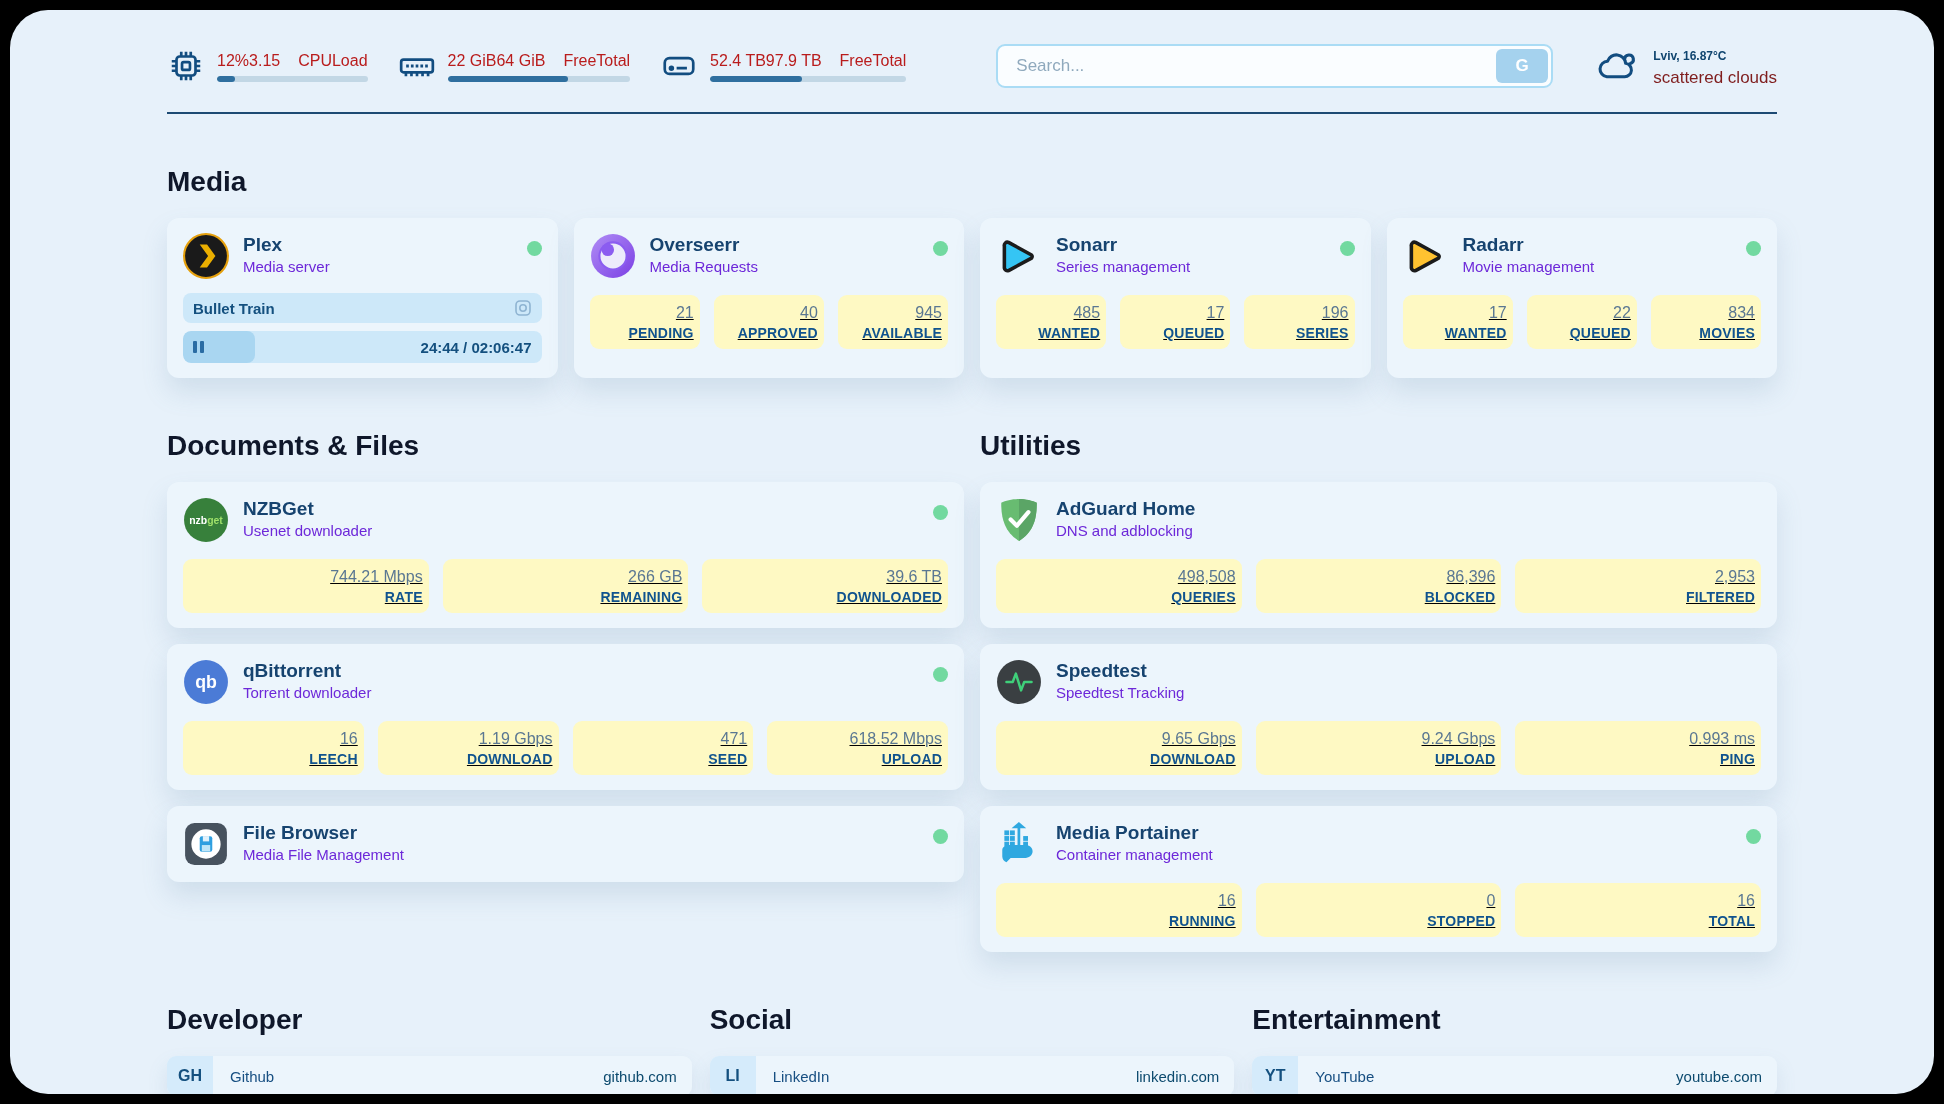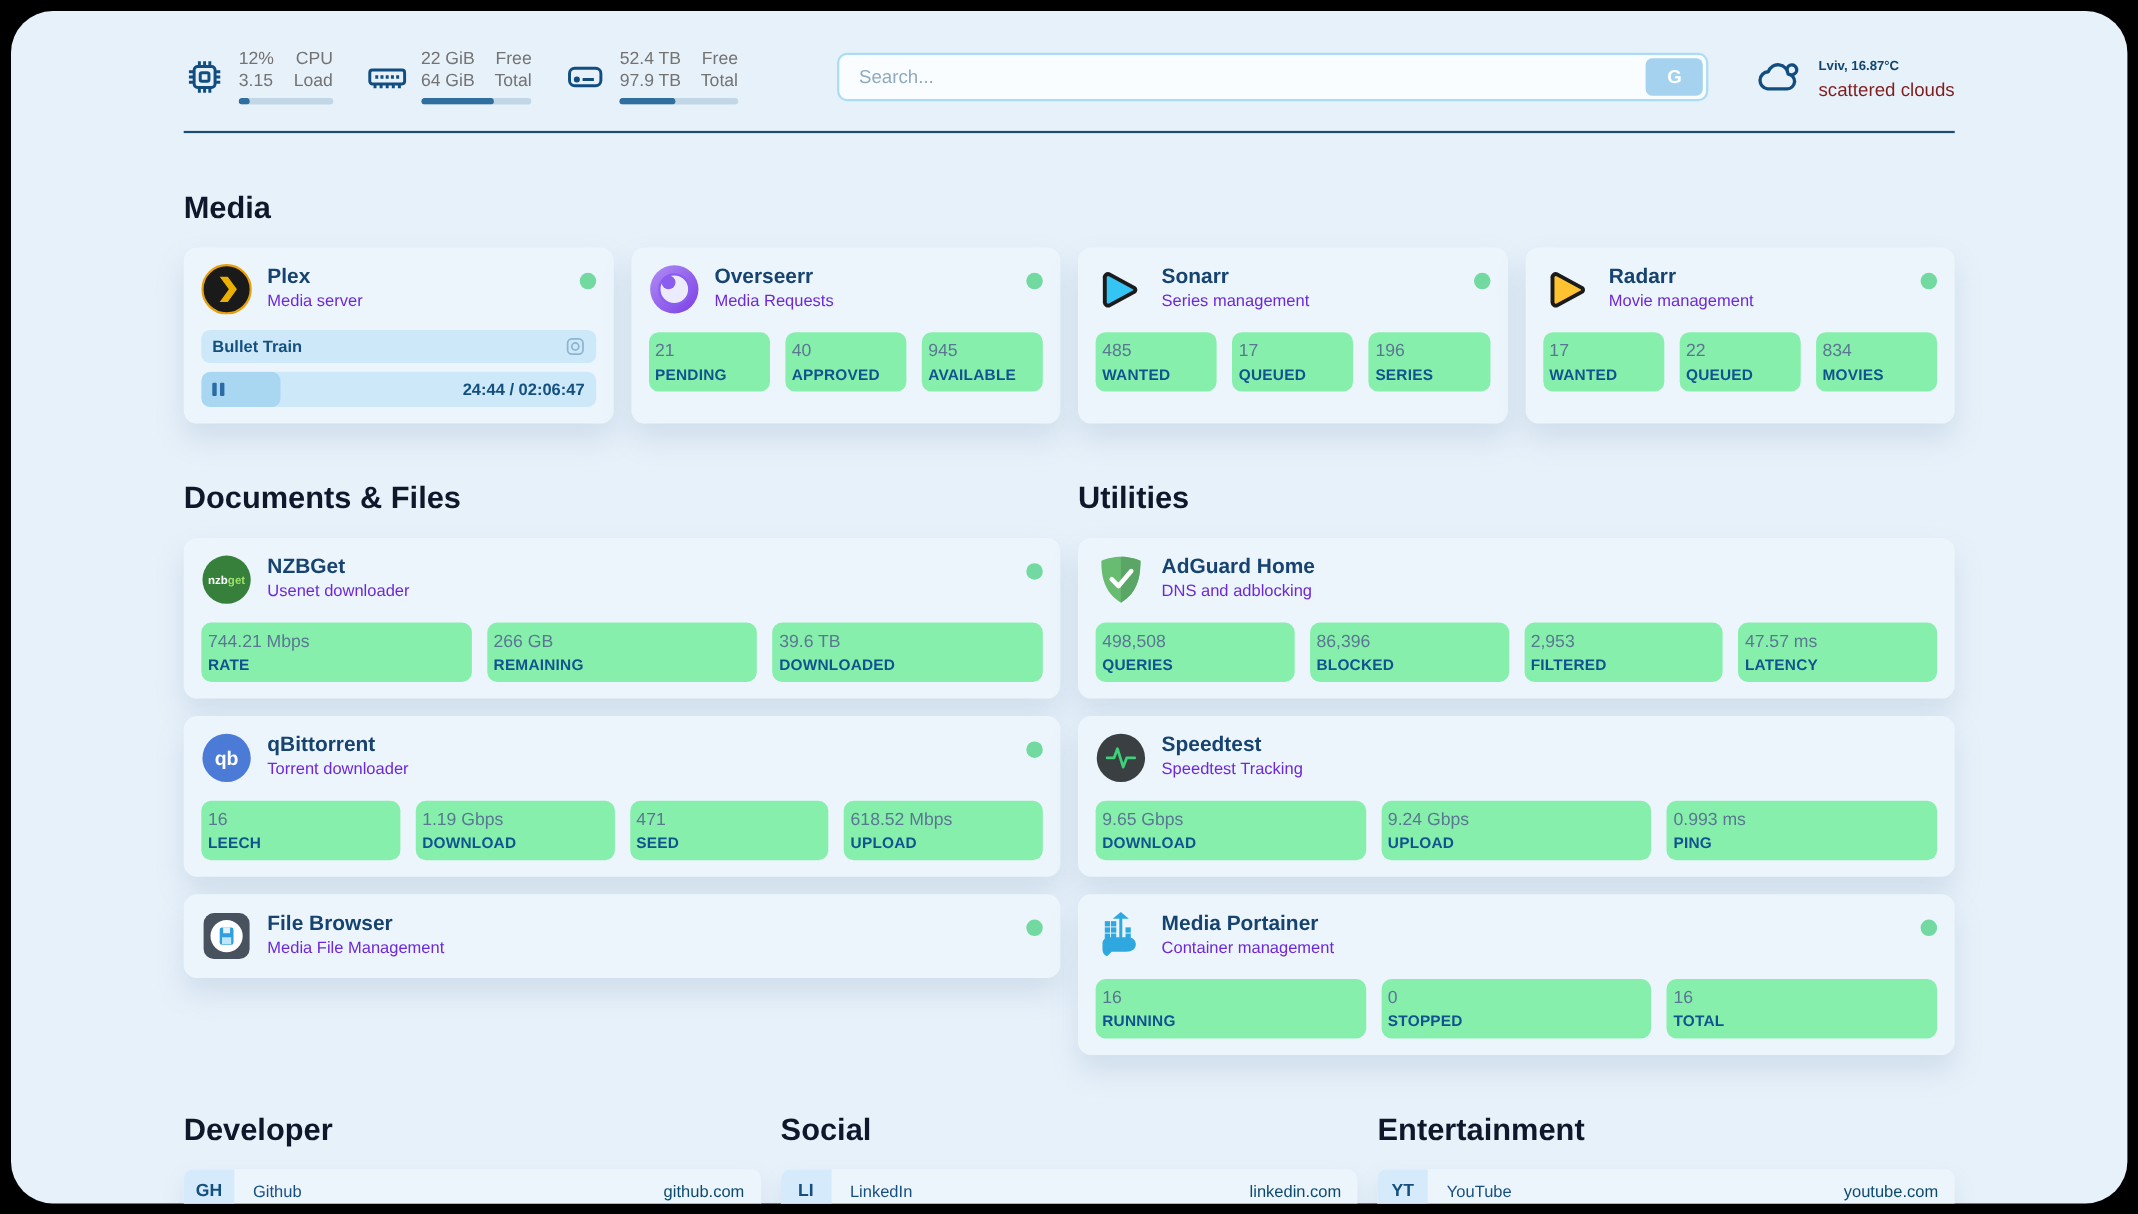--- a/index.html
+++ b/index.html
@@ -15,7 +15,7 @@
   .stat-icon { width:38px; height:38px; color:#124d80; flex:0 0 auto; }
   .stat-body { display:flex; flex-direction:column; }
   .stat-cols { display:flex; gap:18px; }
-  .stat-col { display:flex; flex-direction:column; font-size:16px; line-height:20px; color:#737373; font-weight:500; }
+  .stat-col { display:flex; flex-direction:row; font-size:16px; line-height:20px; color:#b91c1c; font-weight:500; }
   .stat-col.right { text-align:right; }
   .stat-track { margin-top:5px; height:6px; border-radius:3px; background:#c2d7e5; overflow:hidden; }
   .stat-fill { height:100%; border-radius:3px; background:#2f6f9f; }

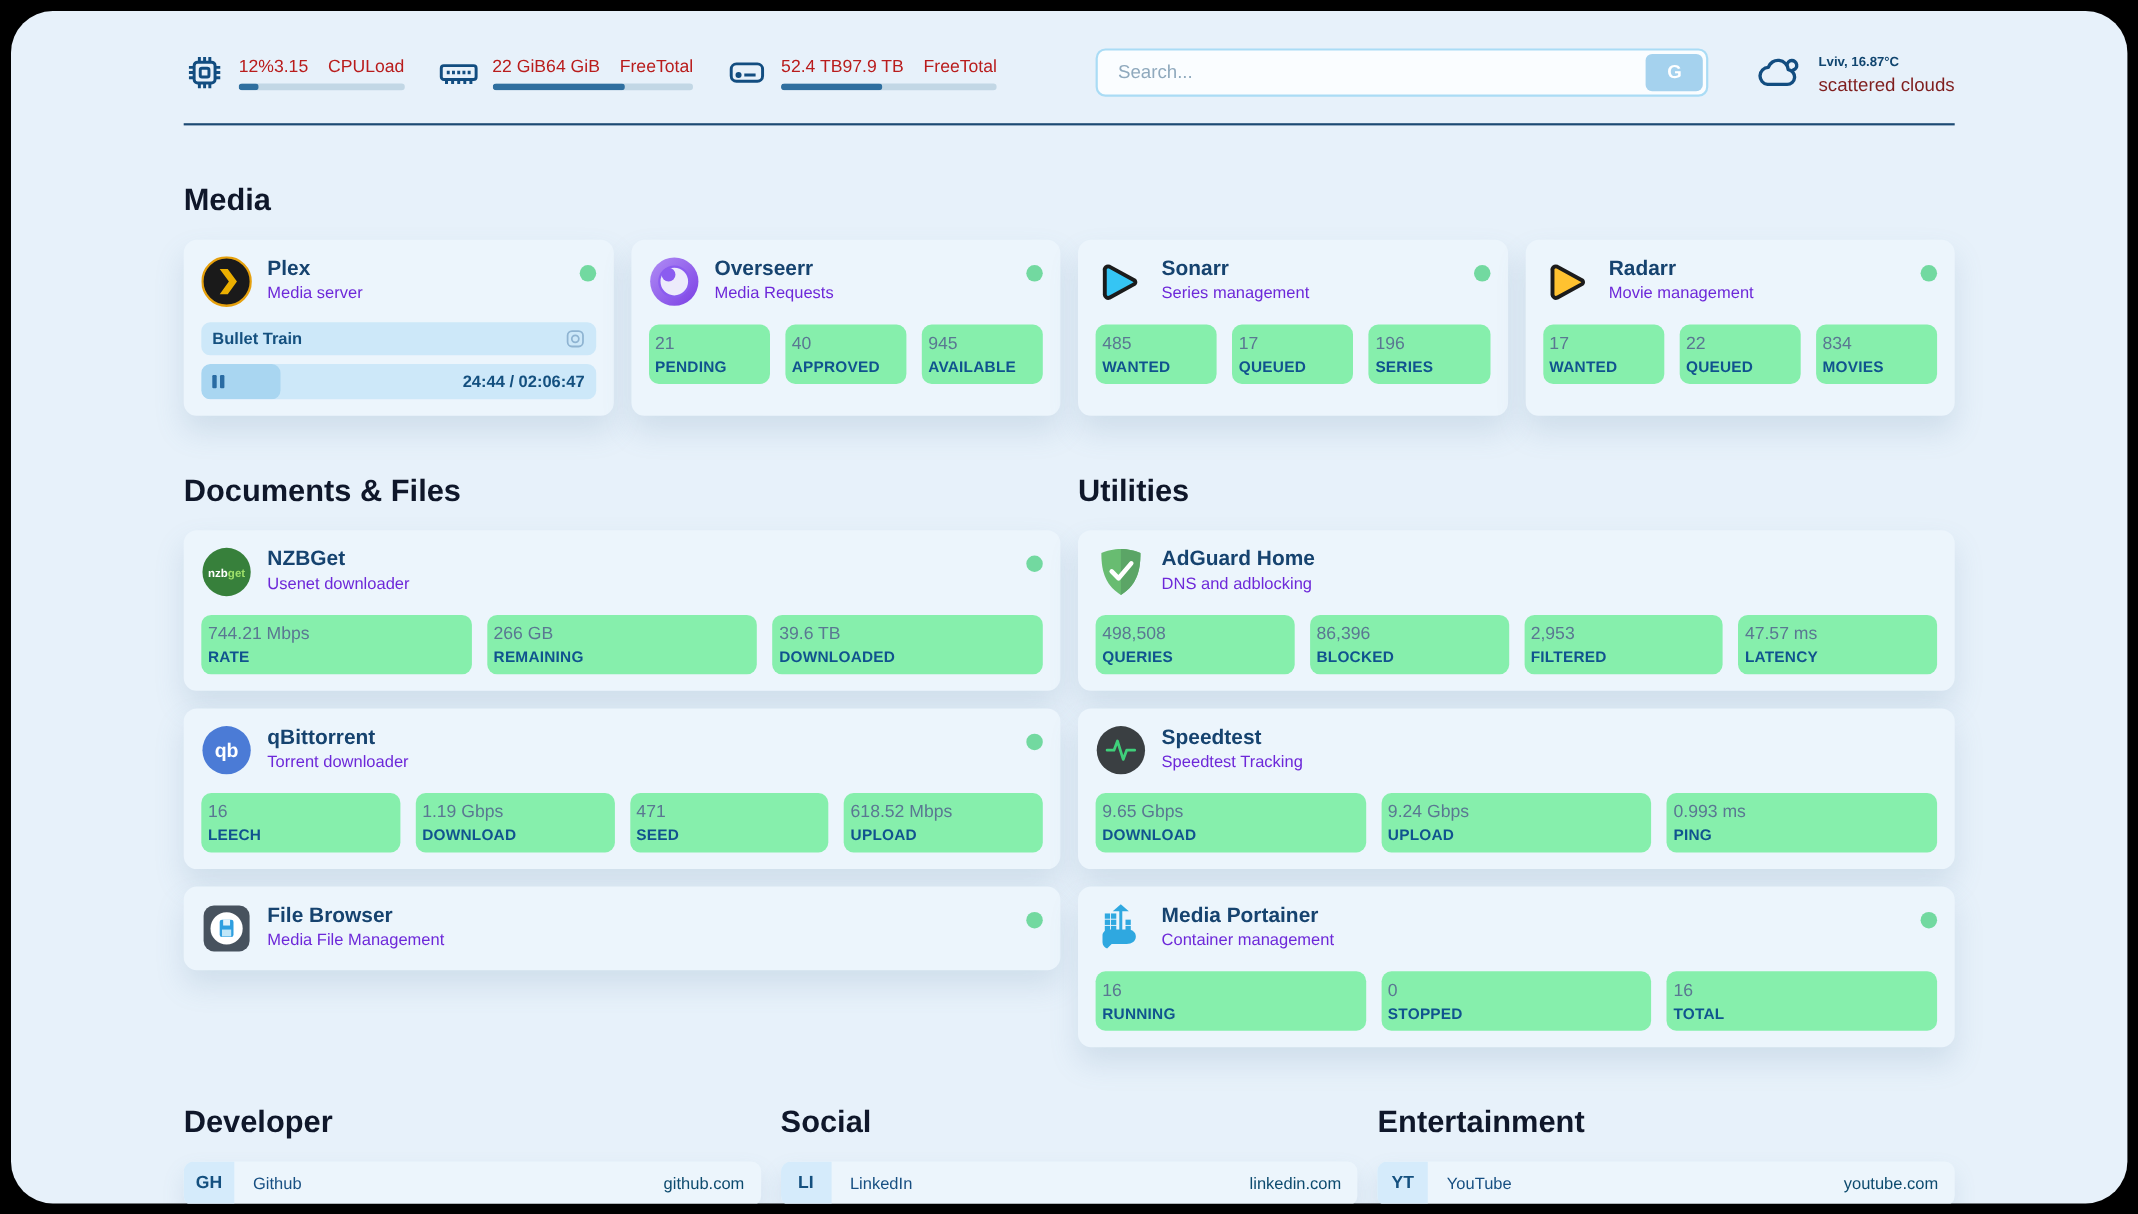--- a/index.html
+++ b/index.html
@@ -51,7 +51,7 @@
   .dot { width:15px; height:15px; border-radius:50%; background:#72d9a0; margin-top:8px; }
 
   .chips { display:flex; gap:14px; margin-top:16px; }
-  .chip { flex:1; background:#86efac; border-radius:9px; padding:9px 6px 8px; text-align:left; }
+  .chip { flex:1; background:#fef9c3; border-radius:9px; padding:9px 6px 8px; text-align:right;text-decoration:underline; }
   .chip-value { font-size:16px; color:#5a7792; }
   .chip-label { font-size:14px; font-weight:bold; color:#10538e; margin-top:3px; letter-spacing:.2px; }
 

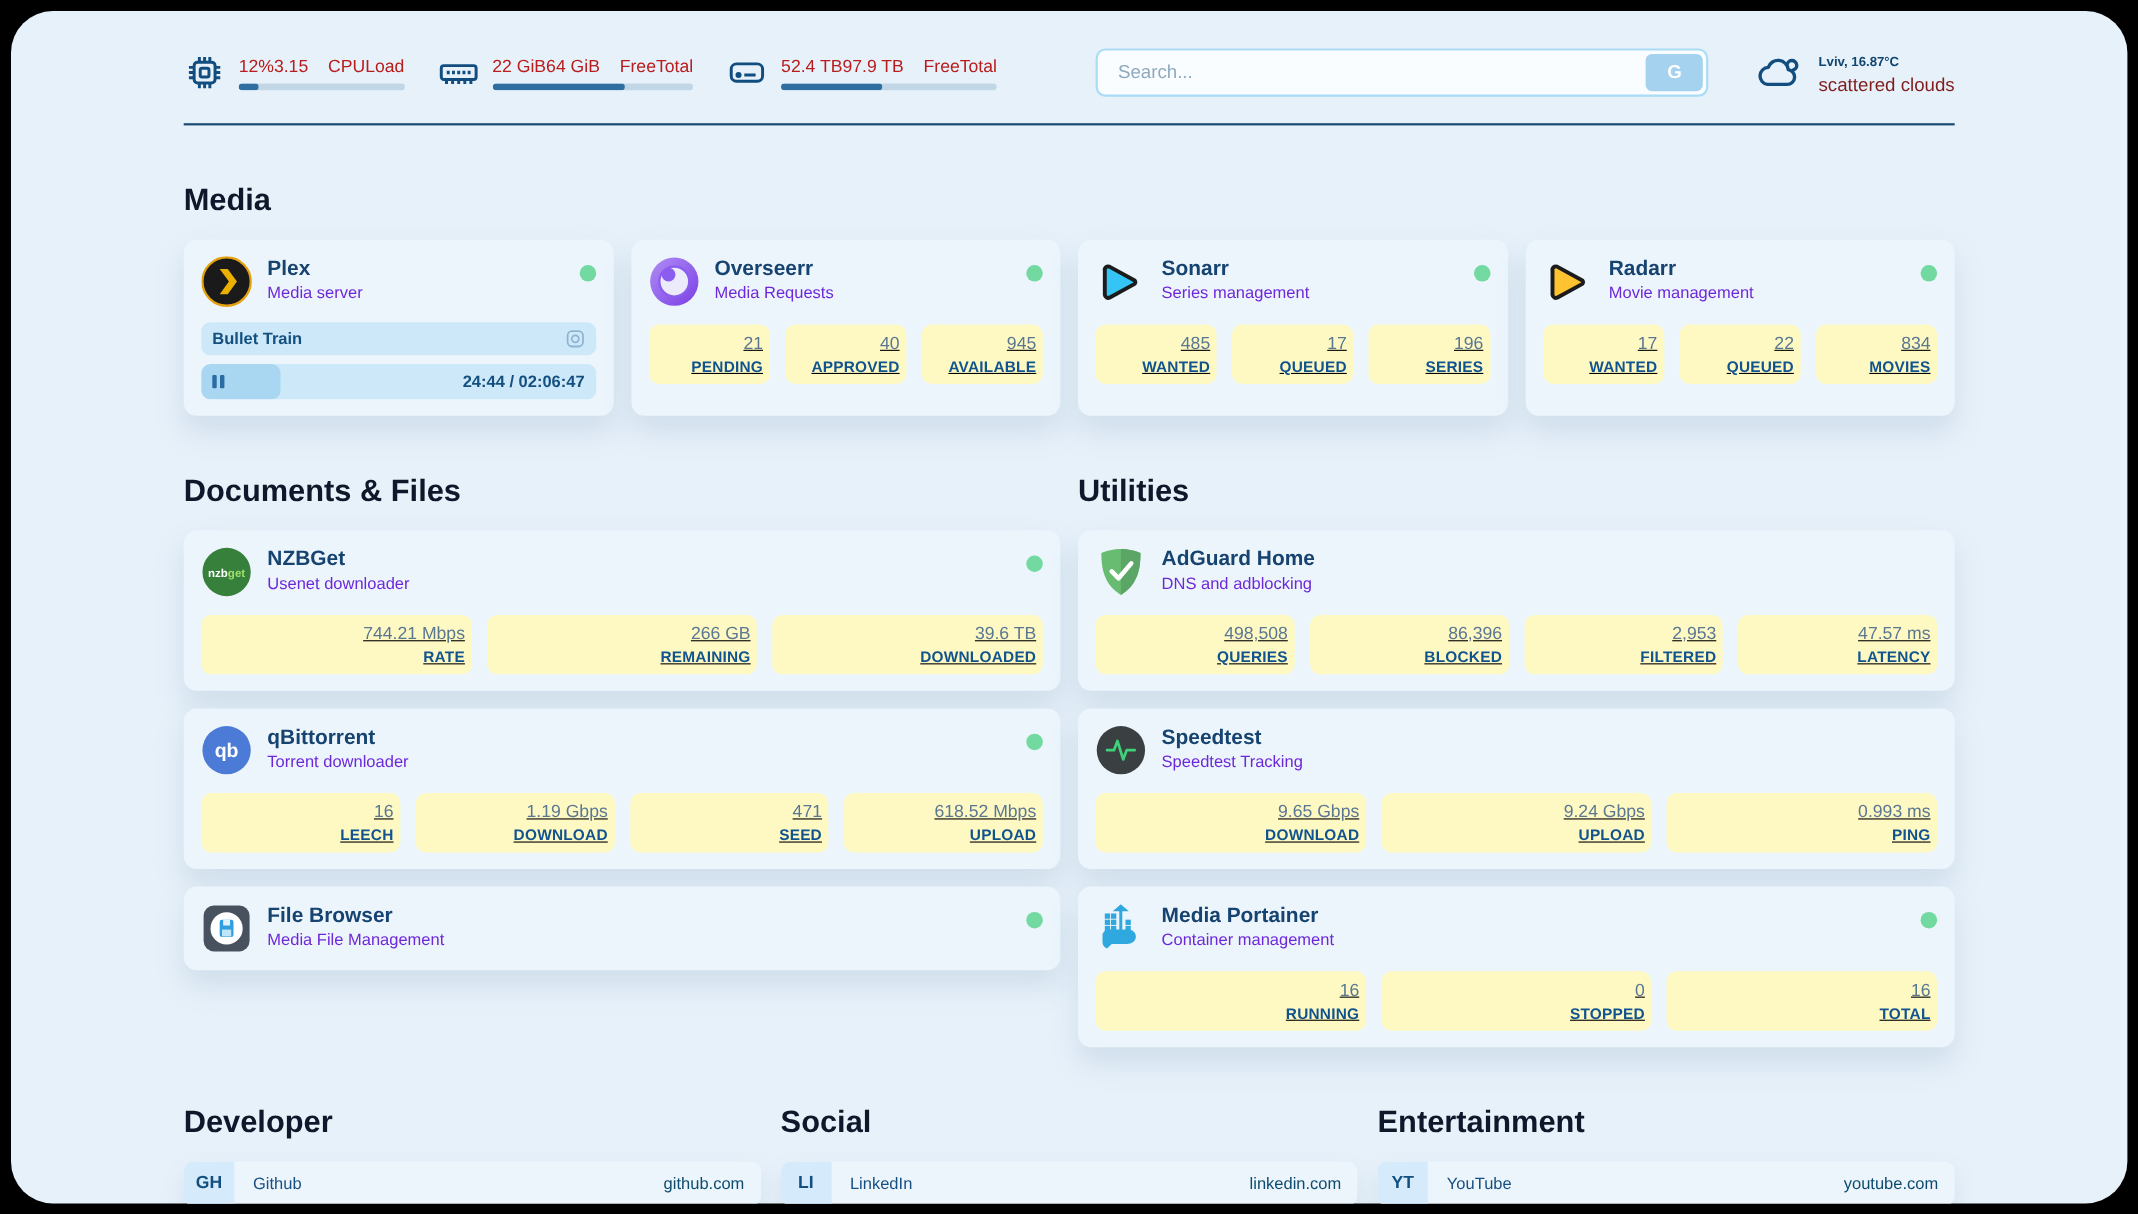--- a/index.html
+++ b/index.html
@@ -438,10 +438,6 @@
             <div class="chip">
               <div class="chip-value">2,953</div>
               <div class="chip-label">FILTERED</div>
-            </div>
-            <div class="chip">
-              <div class="chip-value">47.57 ms</div>
-              <div class="chip-label">LATENCY</div>
             </div>
           </div>
         </div>

